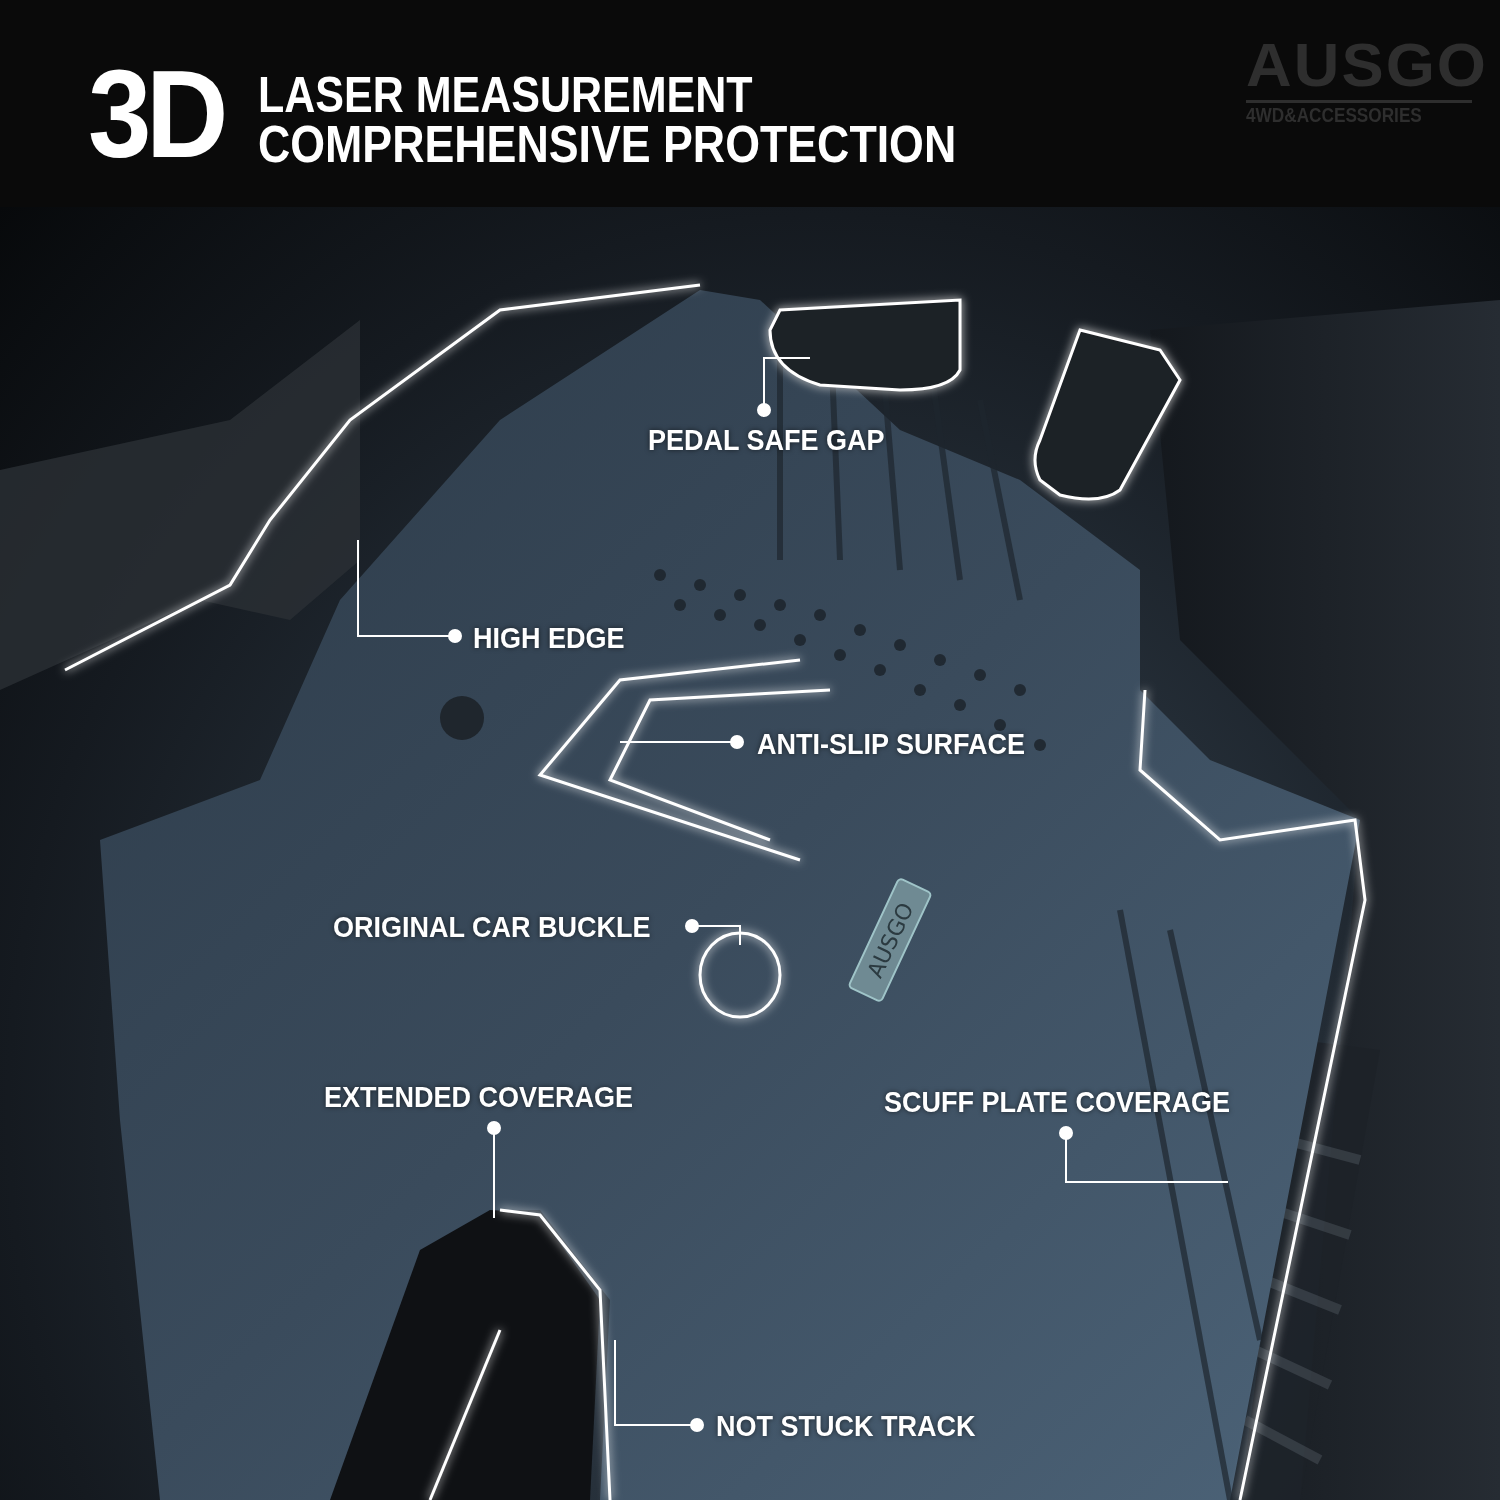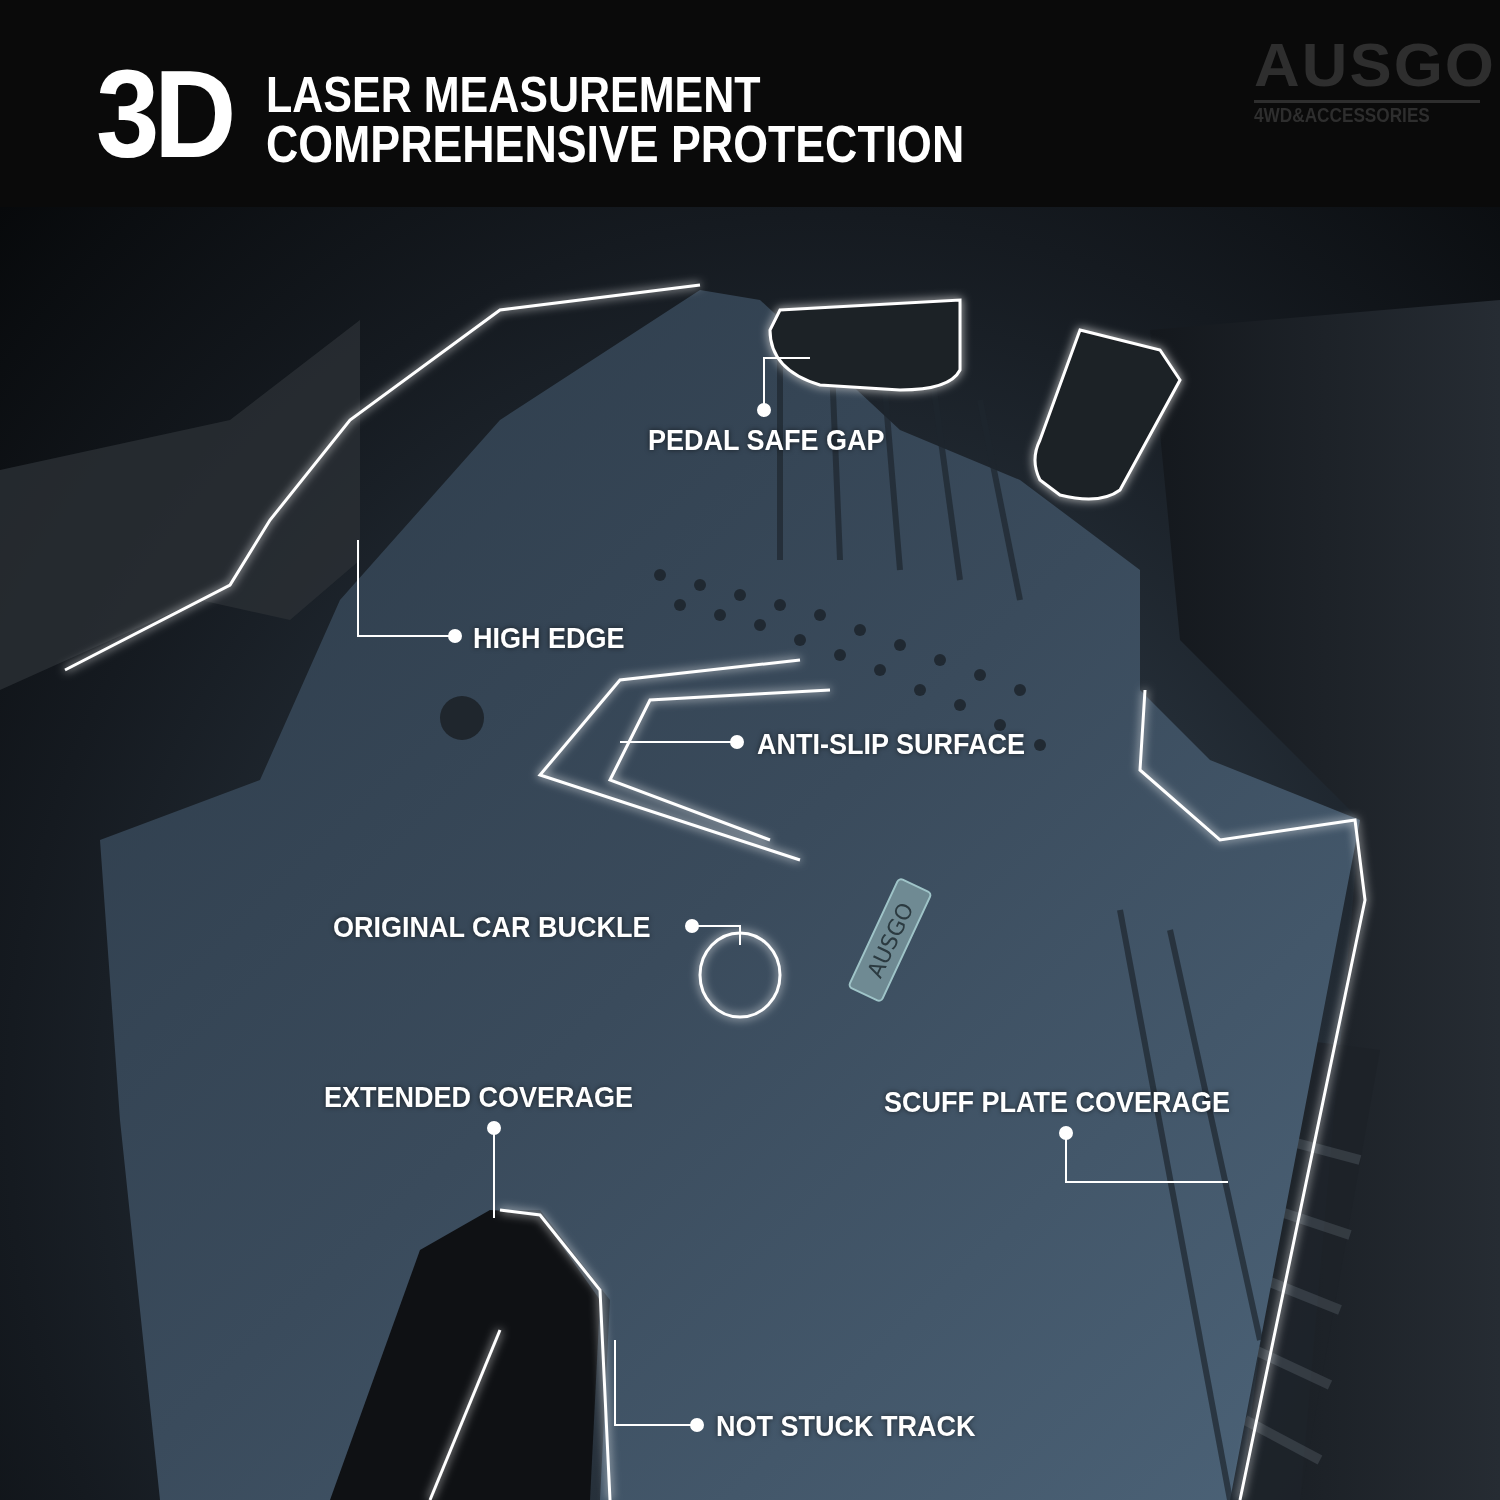--- a/index.html
+++ b/index.html
@@ -4,7 +4,7 @@
   <style>
     html, body { margin:0; padding:0; }
     body { width:1500px; height:1500px; overflow:hidden; background:#0a0a0a; position:relative; font-family:"Liberation Sans", sans-serif; }
-    .header { position:absolute; left:0; top:0; width:1288px; height:207px; background:#0a0a0a;margin-left:8px; }
+    .header { position:absolute; left:0; top:0; width:1288px; height:207px; background:#0a0a0a; }
     .big3d { position:absolute; left:88px; top:52px; font-size:124px; font-weight:700; color:#ffffff; letter-spacing:-6px; line-height:1; transform:scaleX(0.92); transform-origin:left top; }
     .tagline { position:absolute; left:258px; color:#ffffff; font-weight:700; line-height:1; transform:scaleX(0.86); transform-origin:left top; white-space:nowrap; }
     .tag1 { top:70px; font-size:50px; }

